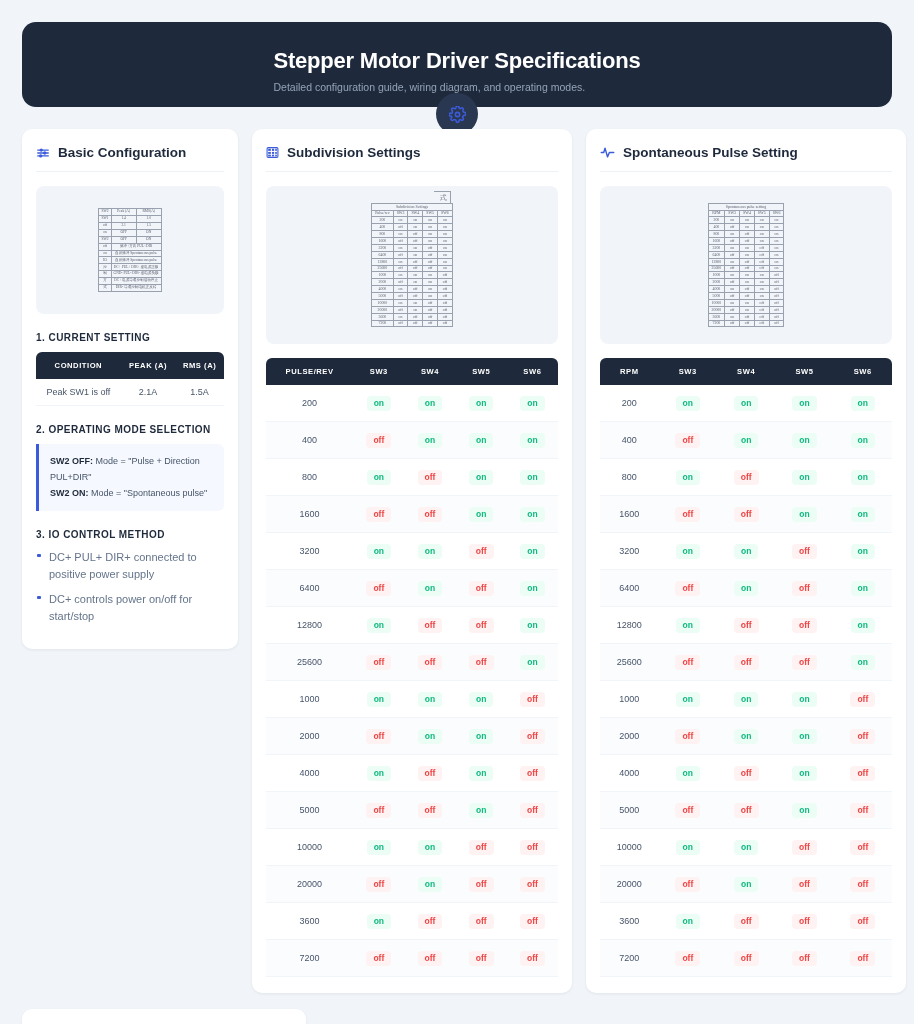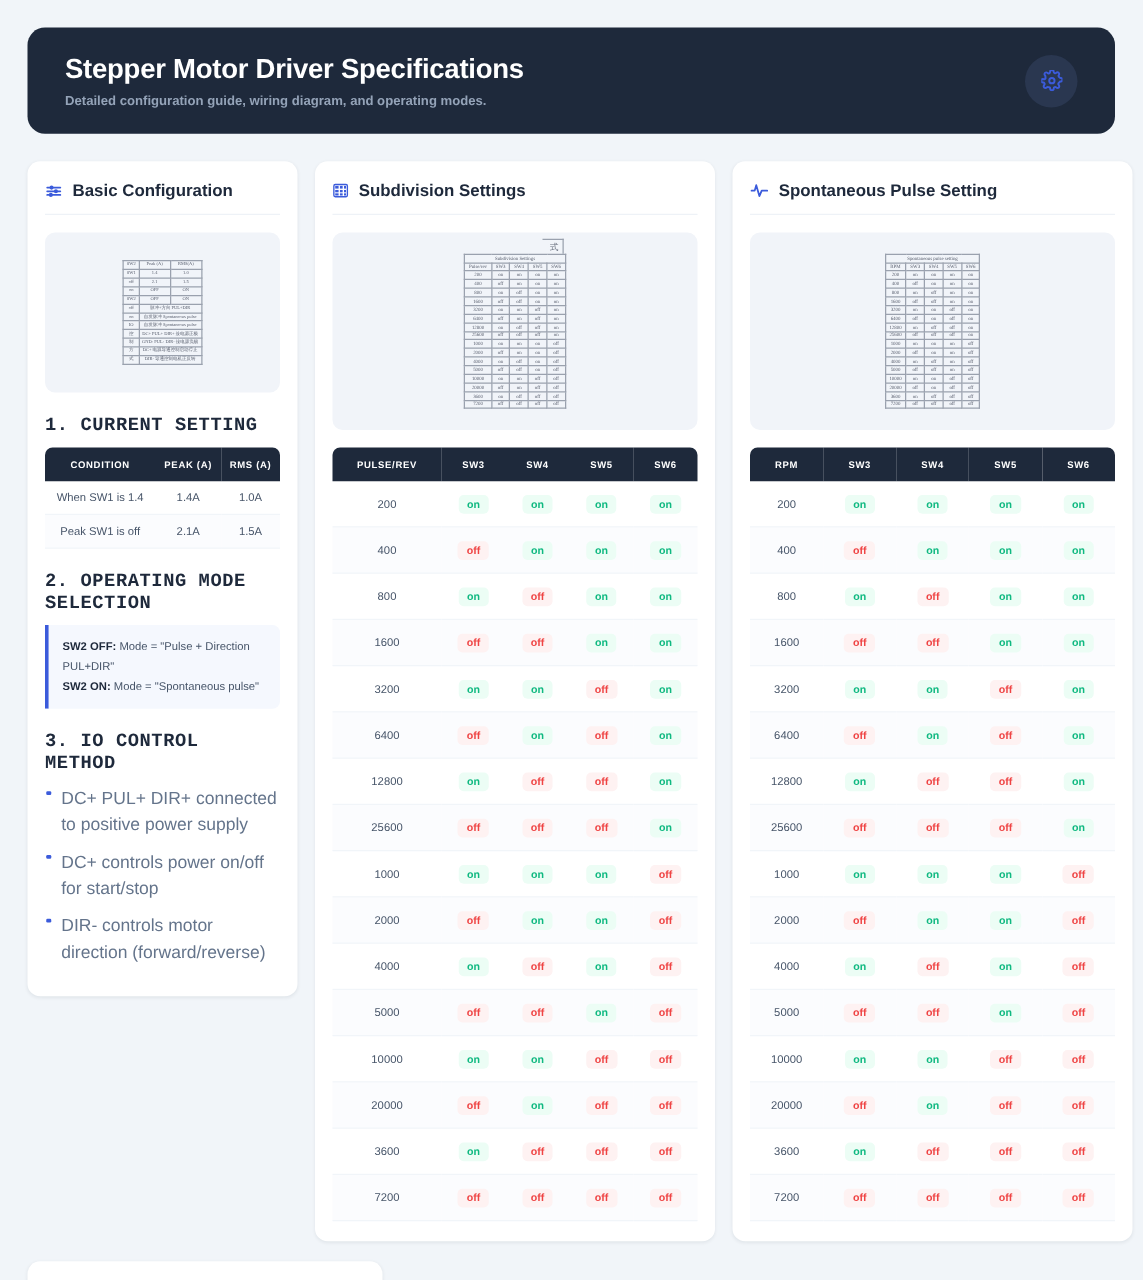--- a/index.html
+++ b/index.html
@@ -21,6 +21,7 @@
     justify-content: space-between;
     margin-bottom: 22px;
     height: 85px;
+    flex-direction: column;
   }
   .page-header h1 {
     color: #ffffff;

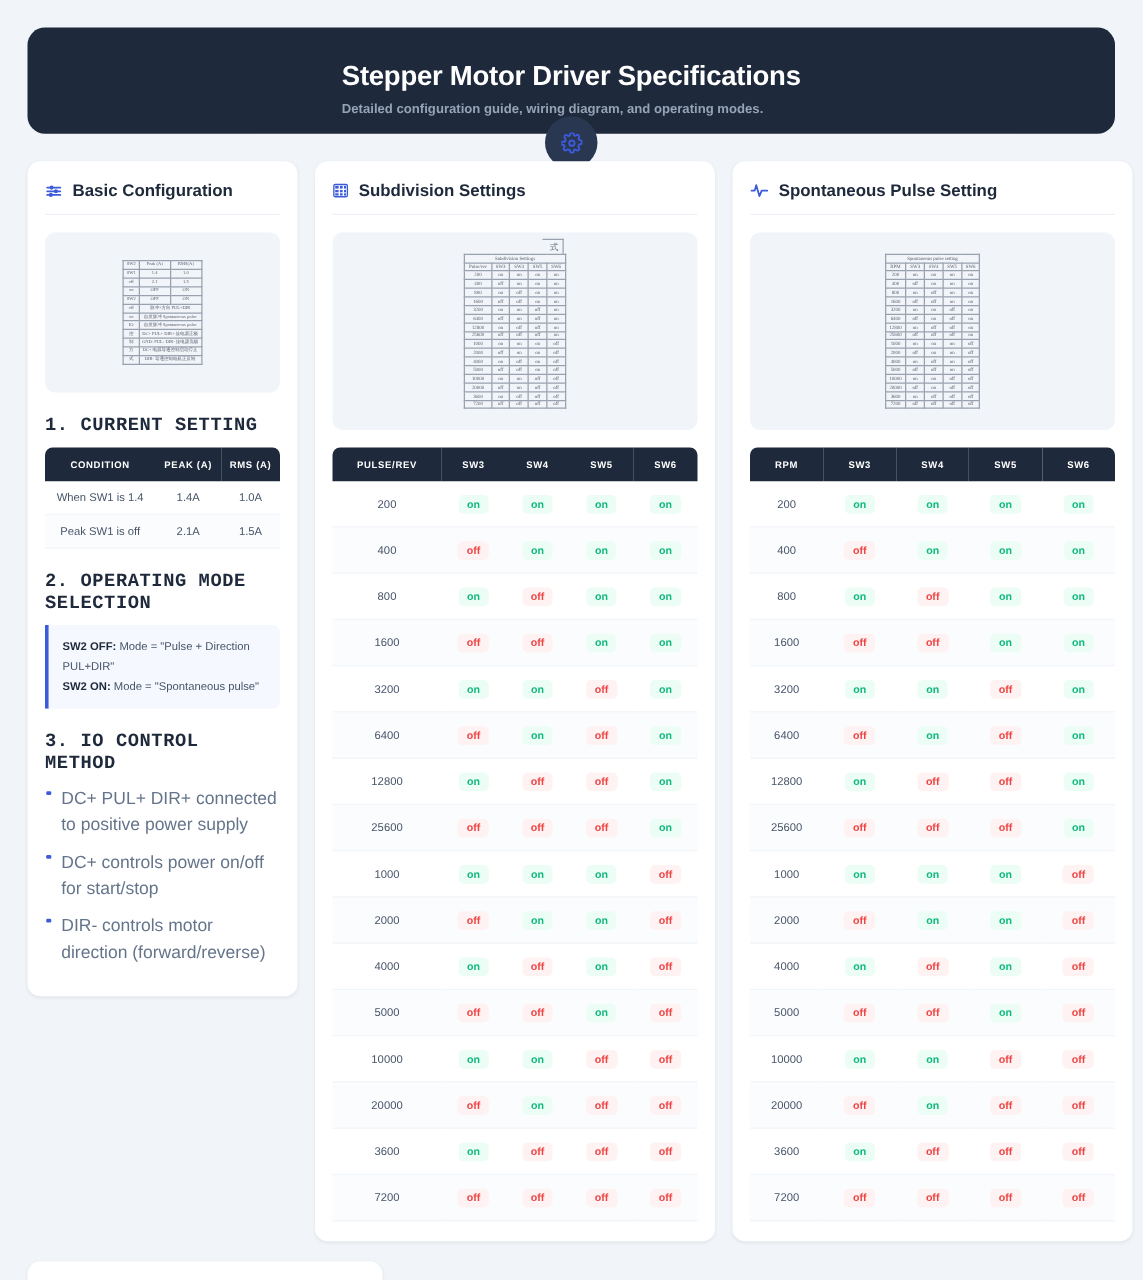--- a/index.html
+++ b/index.html
@@ -33,7 +33,7 @@
   .page-header .subtitle {
     color: #94a3b8;
     font-size: 10.5px;
-    font-weight: bold;
+    font-weight: normal;
   }
   .header-badge {
     width: 42px; height: 42px;

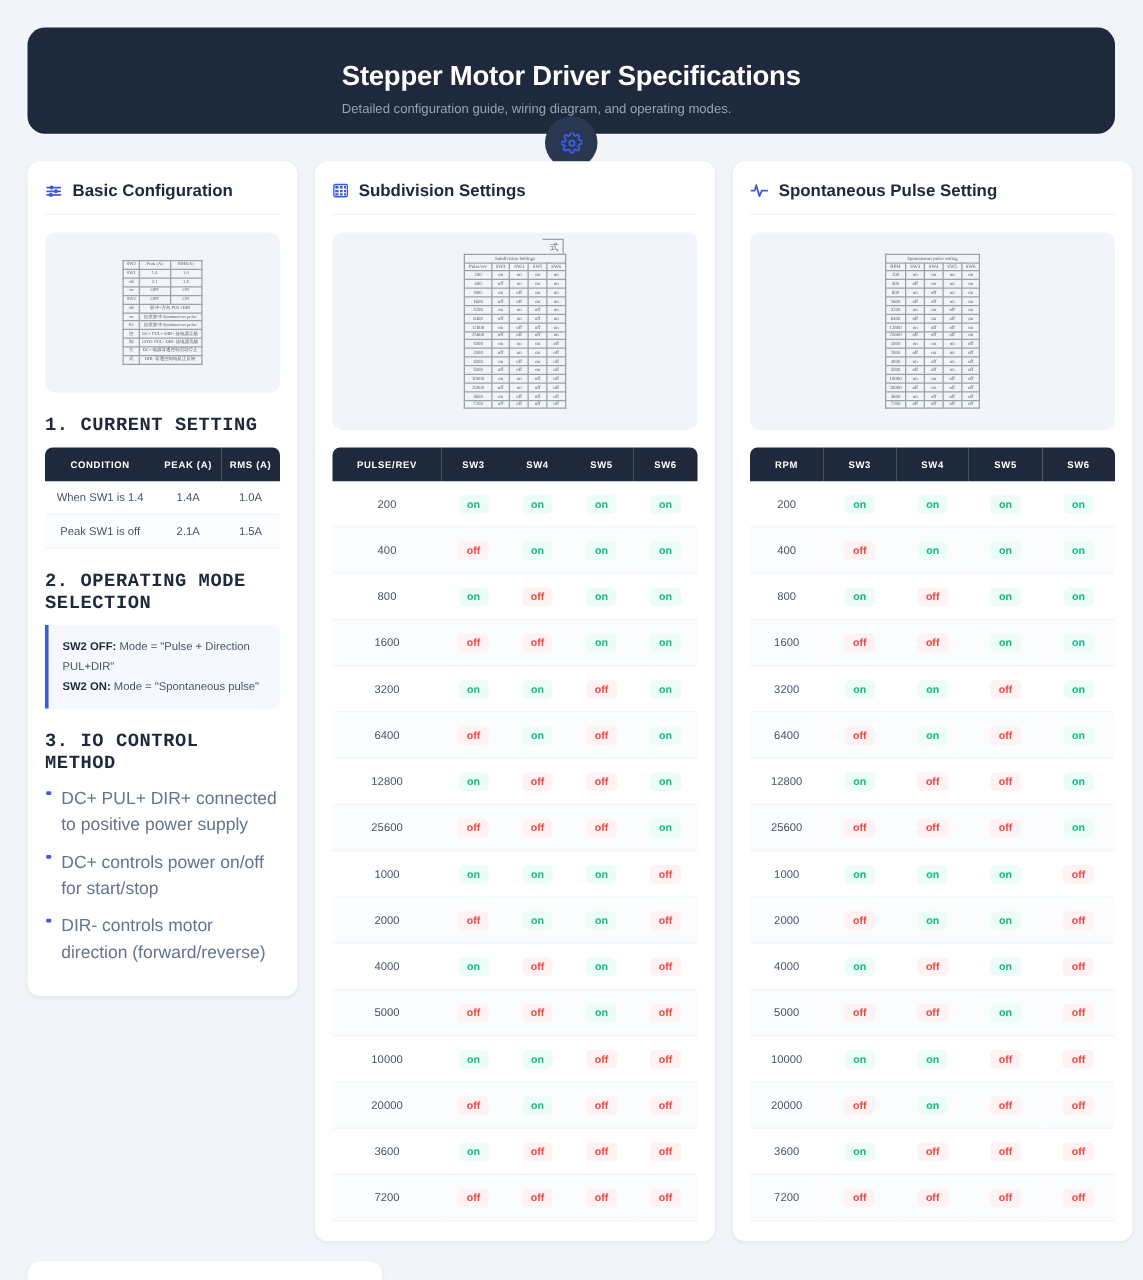--- a/index.html
+++ b/index.html
@@ -117,13 +117,12 @@
 
   
   .sec-title {
-    font-size: 15px;
+    font-size: 10px;
     font-weight: bold;
     letter-spacing: .45px;
     color: #1e293b;
     text-transform: uppercase;
     margin: 18px 0 9px 0;
-    font-family: Liberation Mono, monospace;
   }
 
   

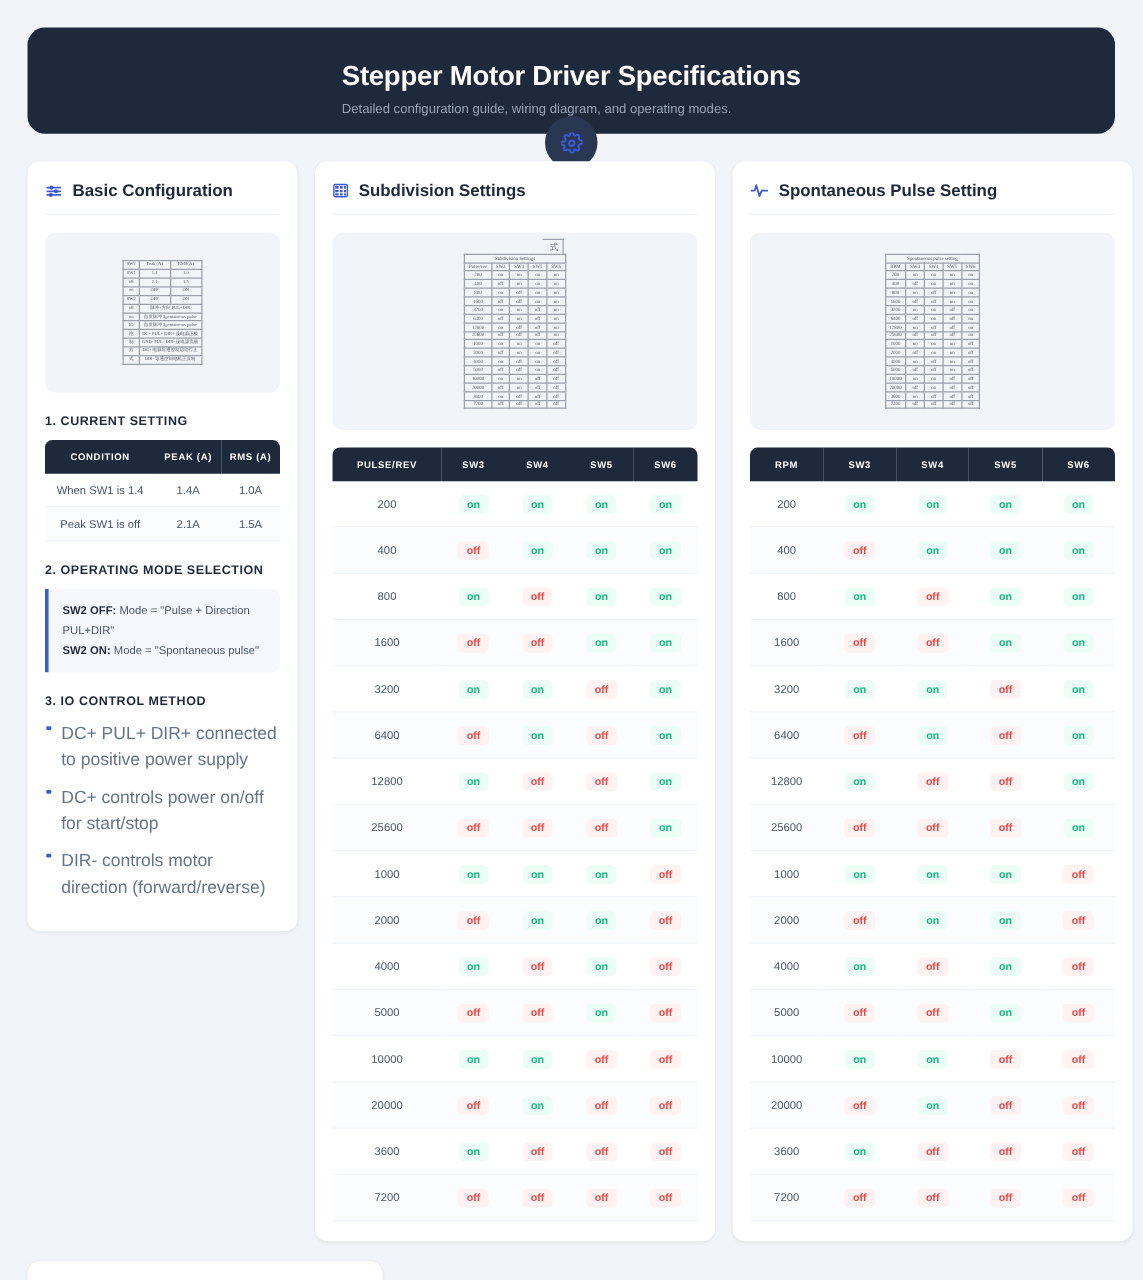--- a/index.html
+++ b/index.html
@@ -301,11 +301,6 @@
           </tr>
         </thead>
         <tbody>
-          <tr>
-            <td>When SW1 is 1.4</td>
-            <td>1.4A</td>
-            <td>1.0A</td>
-          </tr>
           <tr>
             <td>Peak SW1 is off</td>
             <td>2.1A</td>

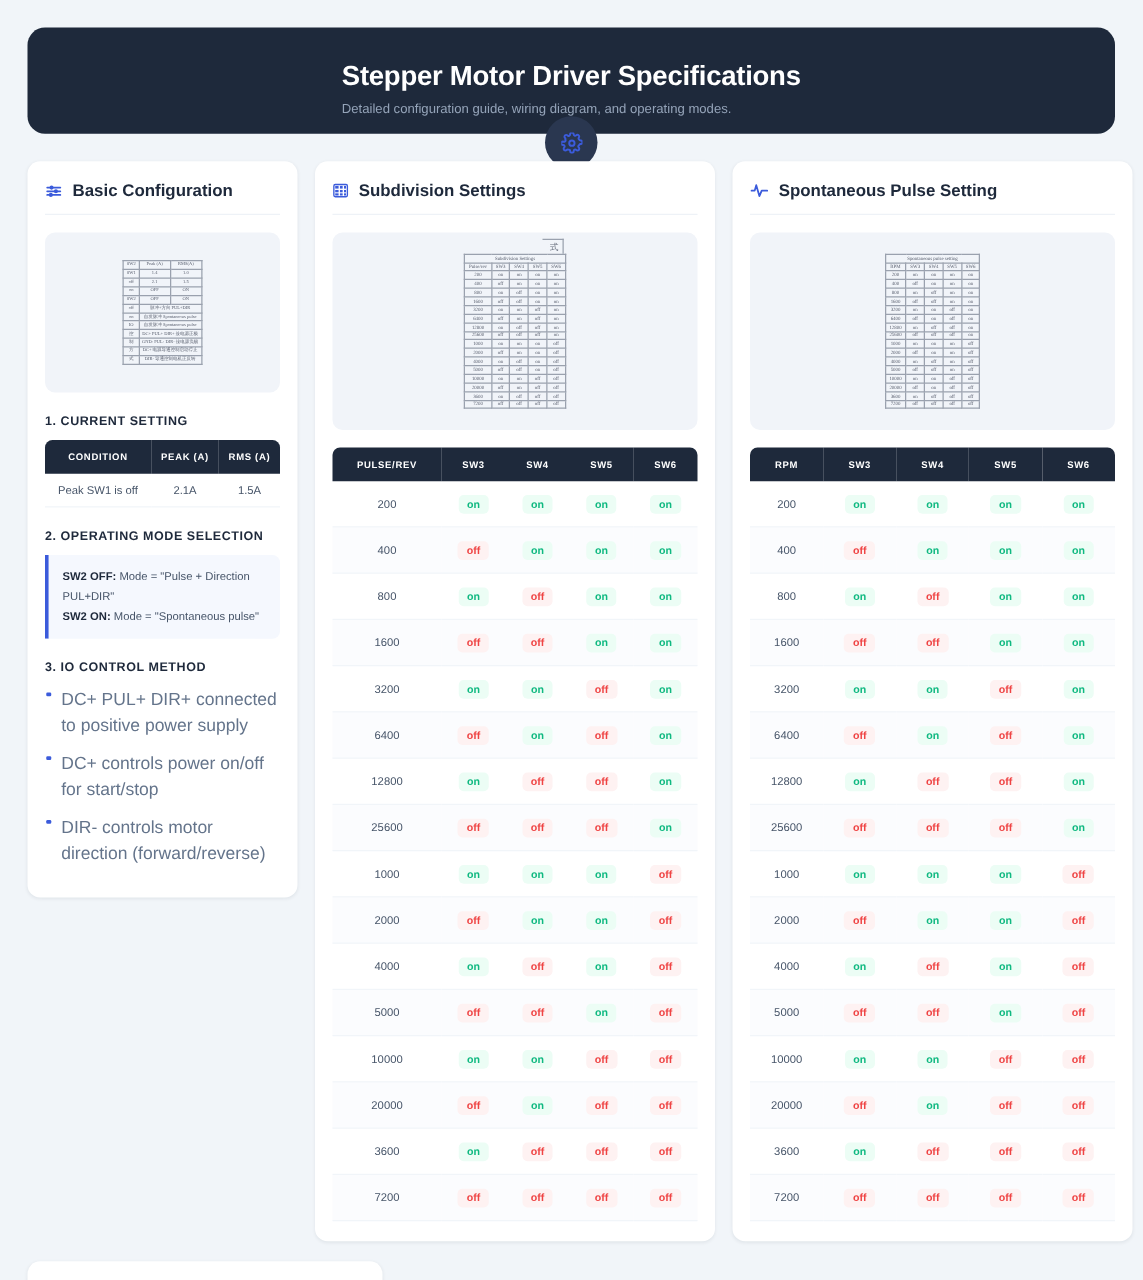--- a/index.html
+++ b/index.html
@@ -178,7 +178,7 @@
   ul.bullets li {
     position: relative;
     padding-left: 13px;
-    font-size: 14px;
+    font-size: 11px;
     color: #64748b;
     line-height: 1.5;
     margin-bottom: 9px;

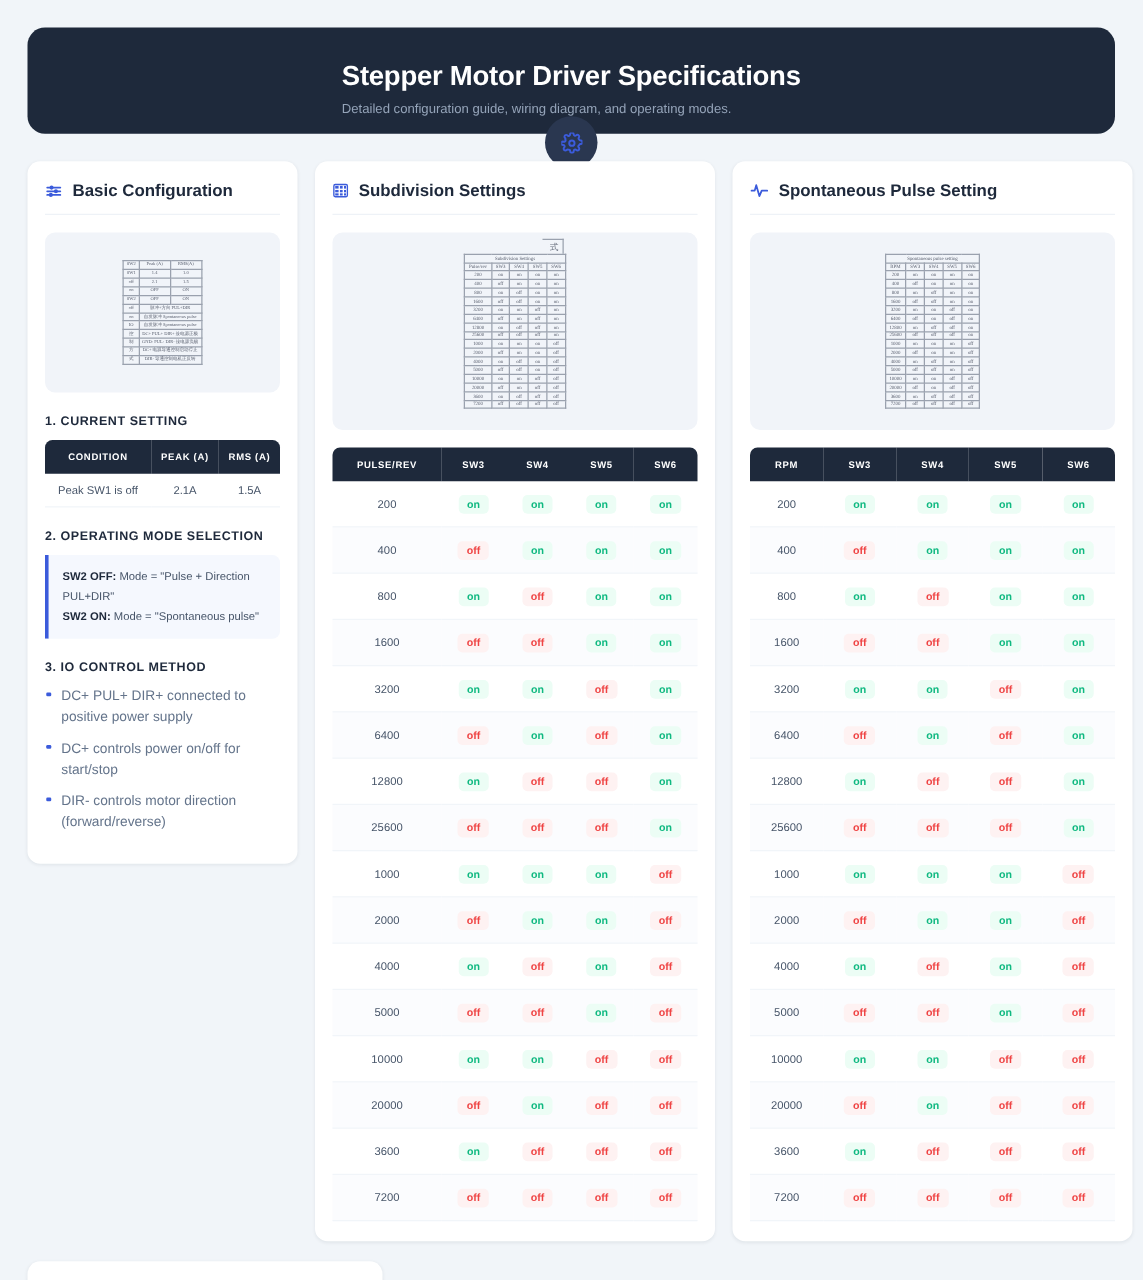--- a/index.html
+++ b/index.html
@@ -323,7 +323,6 @@
       <ul class="bullets">
         <li>DC+ PUL+ DIR+ connected to positive power supply</li>
         <li>DC+ controls power on/off for start/stop</li>
-        <li>DIR- controls motor direction (forward/reverse)</li>
       </ul>
     </div>
   </div>

